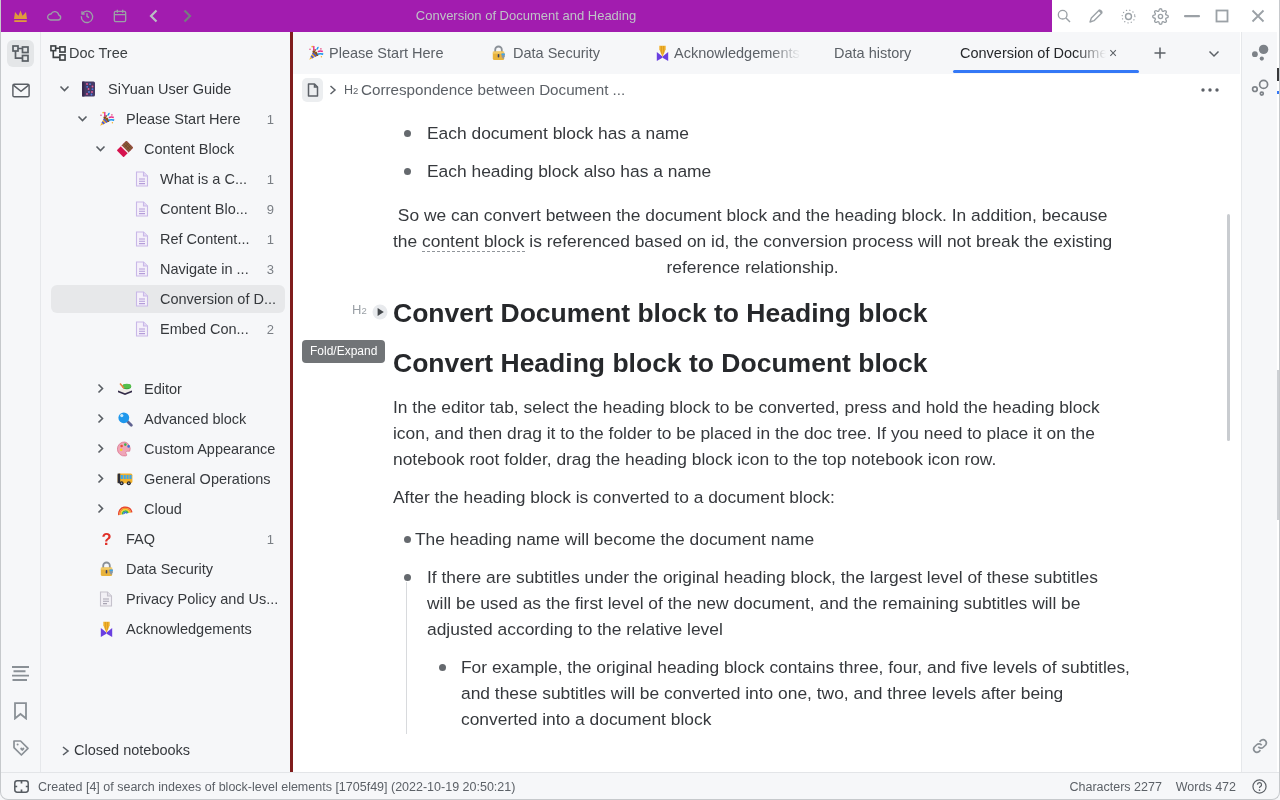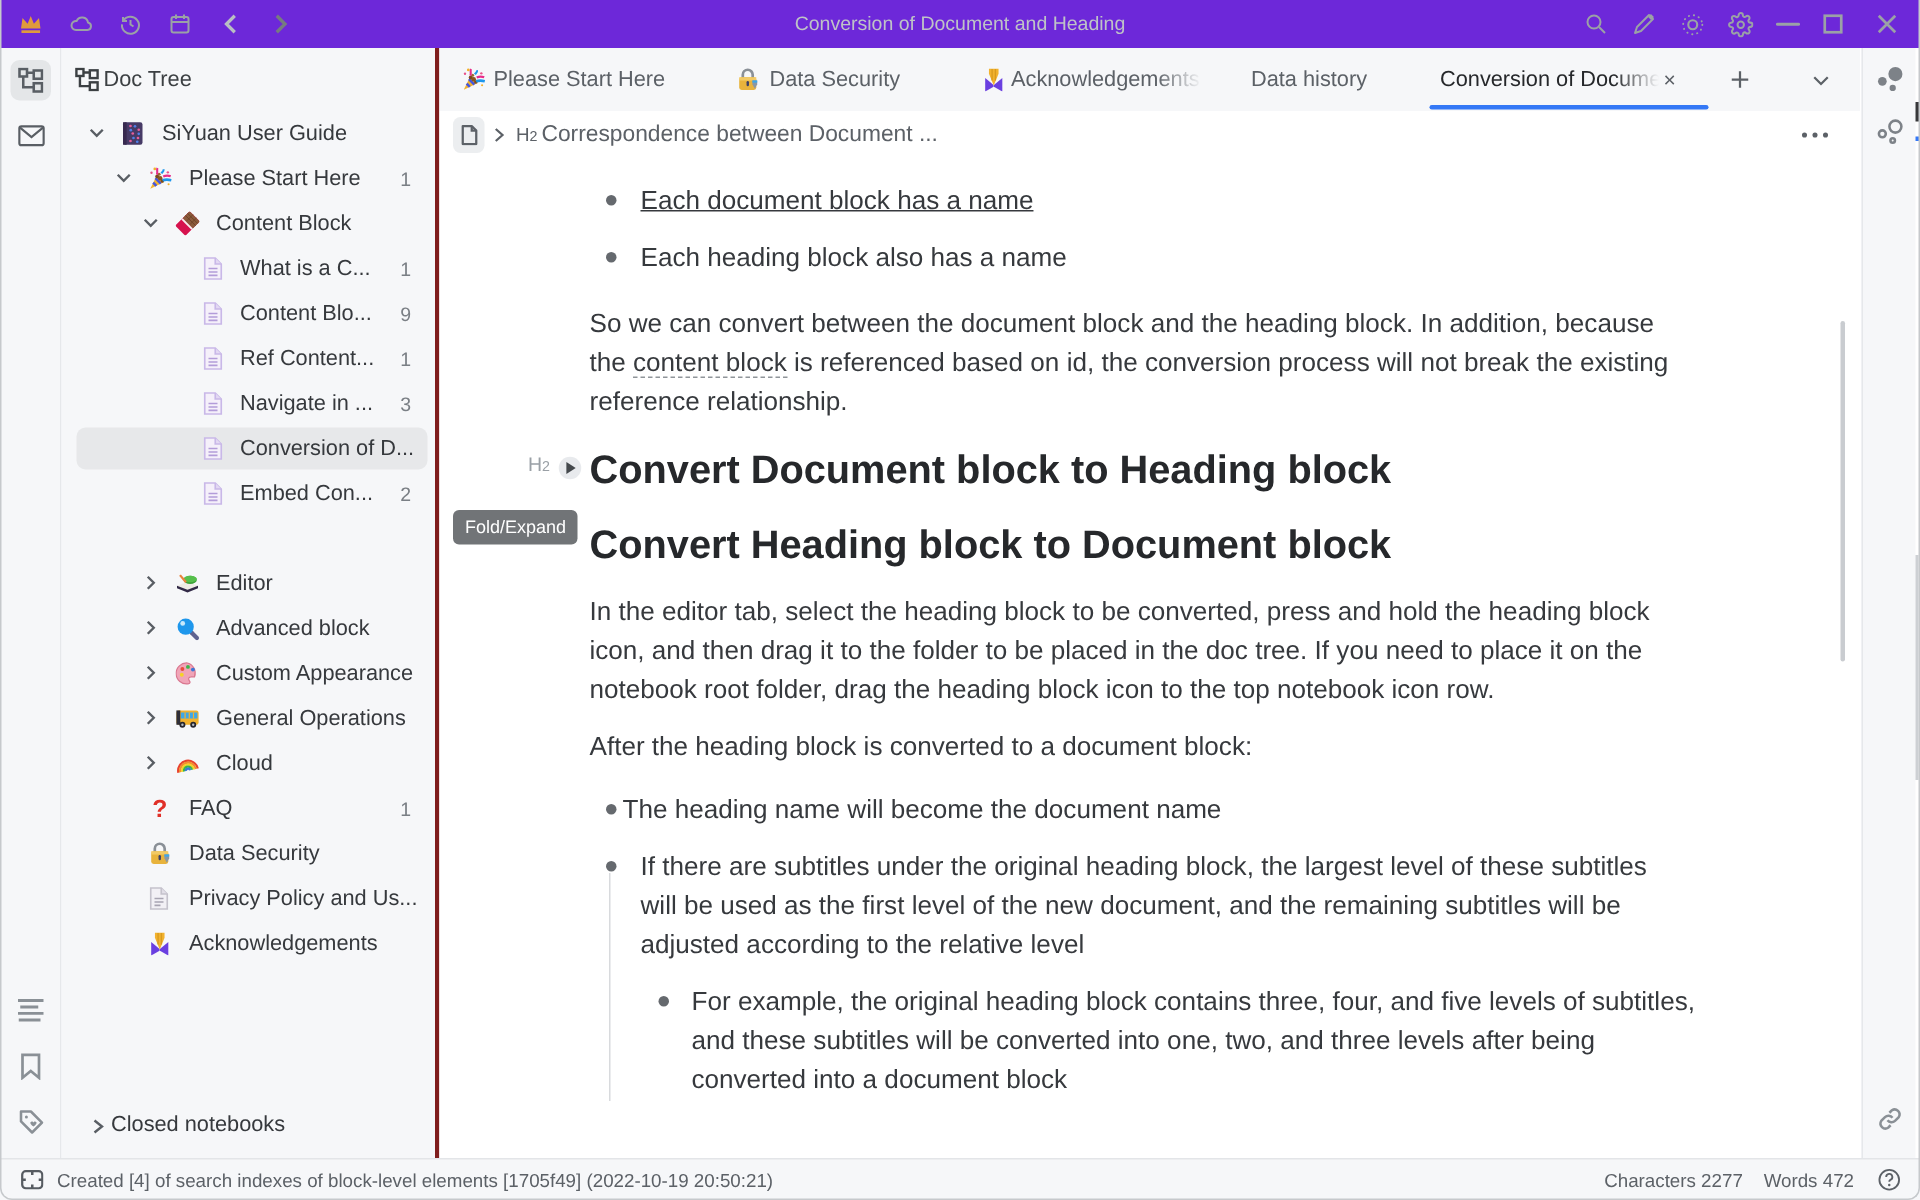--- a/index.html
+++ b/index.html
@@ -7,7 +7,7 @@
   body { position:relative; background:#fff; }
   svg { display:block; }
 
-  #titlebar { position:absolute; left:0; top:0; width:1280px; height:32px; background:#6d28d9;padding-left:11px; }
+  #titlebar { position:absolute; left:0; top:0; width:1052px; height:32px; background:#a21caf;padding-left:11px; }
   #titlebar .ttl { position:absolute; top:0; left:0; width:100%; height:32px; line-height:32px; text-align:center; color:#bfc3c7; font-size:13px; }
   .tbico { position:absolute; top:8px; }
 

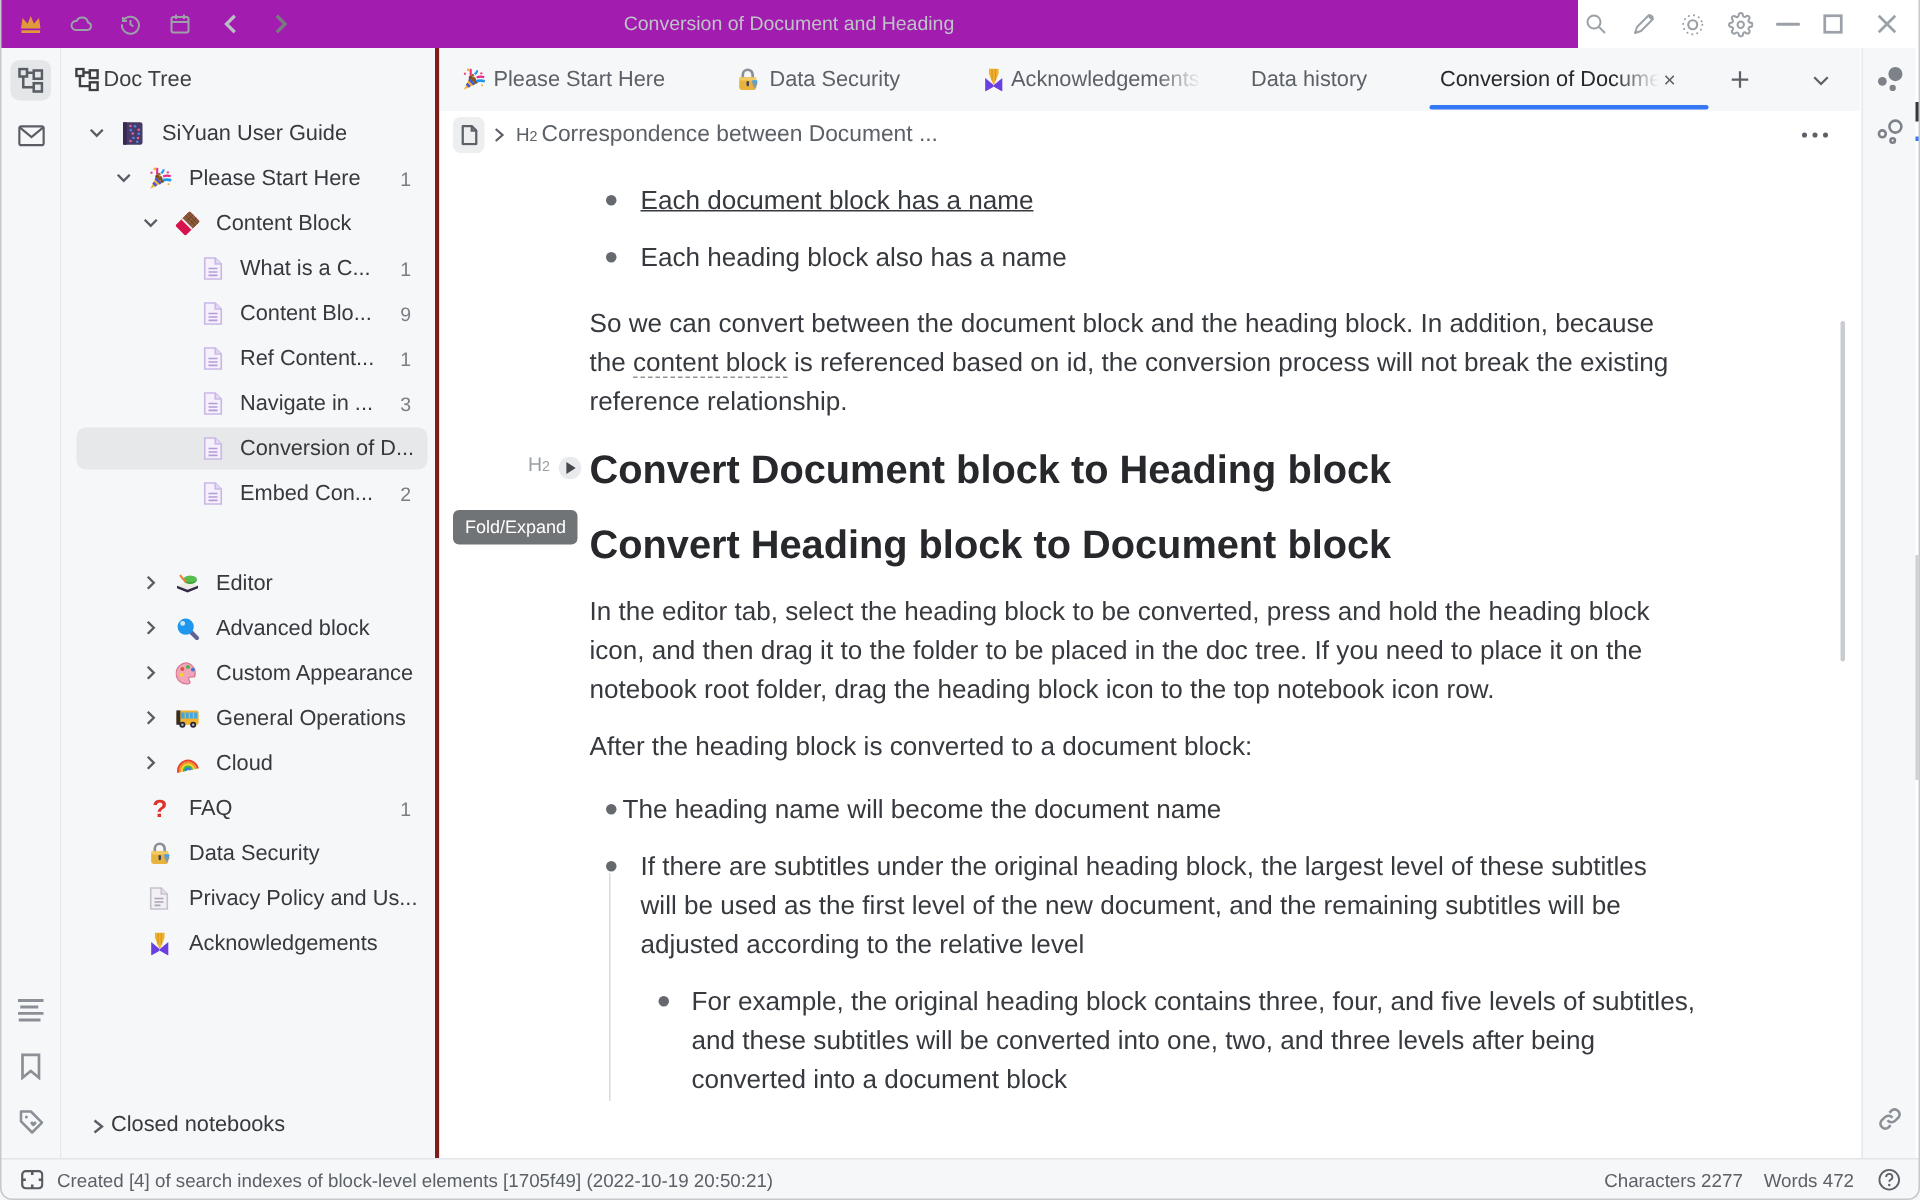--- a/index.html
+++ b/index.html
@@ -445,7 +445,7 @@
   </div>
   <div id="editor">
     <div class="dot" style="left:111px; top:24px;"></div>
-    <div class="eb" style="left:134px; top:14px;text-decoration:underline;">Each document block has a name</div>
+    <div class="eb" style="left:134px; top:14px;">Each document block has a name</div>
     <div class="dot" style="left:111px; top:62px;"></div>
     <div class="eb" style="left:134px; top:52px;text-align:center;">Each heading block also has a name</div>
     <div class="eb" style="left:100px; top:96px;">So we can convert between the document block and the heading block. In addition, because<br>the <span class="refu">content block</span> is referenced based on id, the conversion process will not break the existing<br>reference relationship.</div>

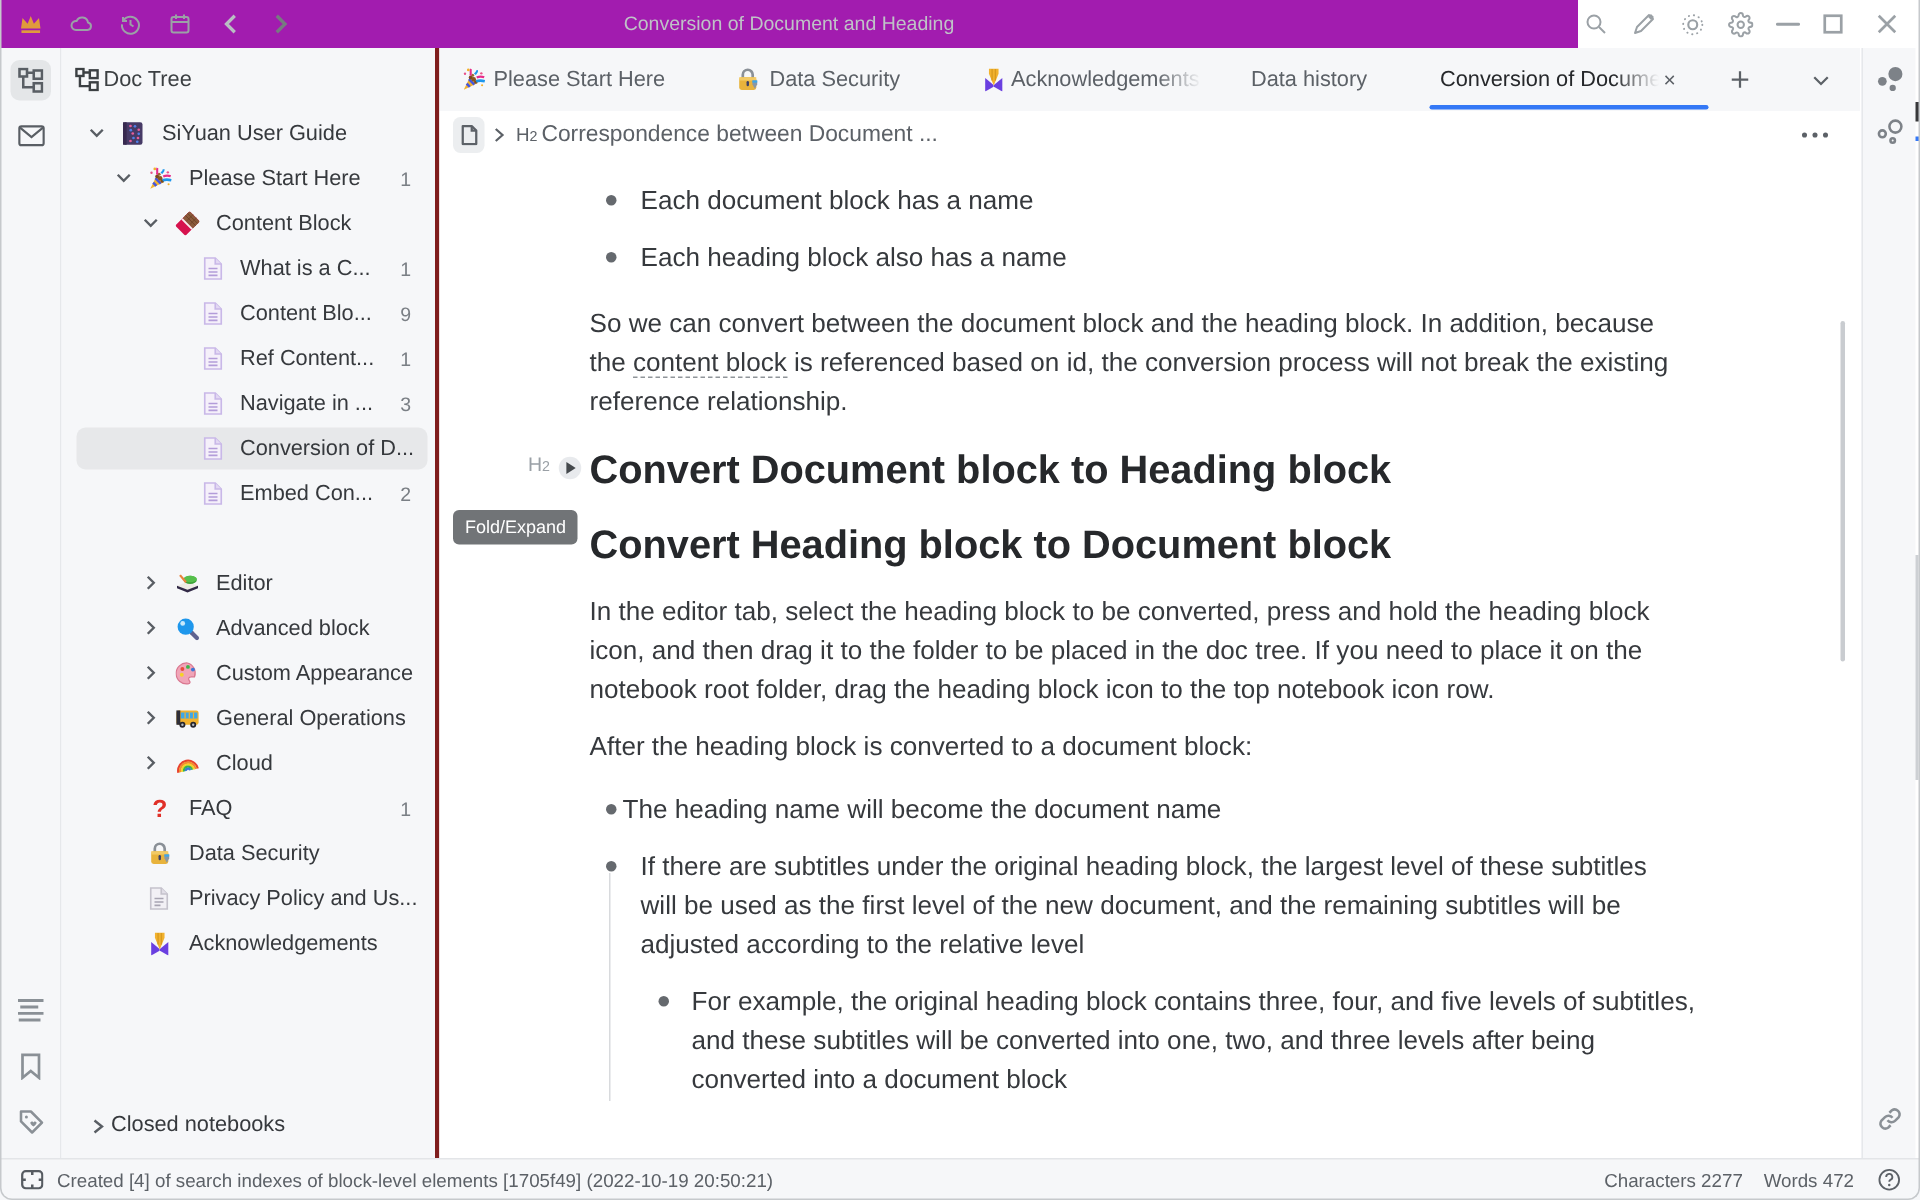--- a/index.html
+++ b/index.html
@@ -448,7 +448,7 @@
     <div class="eb" style="left:134px; top:14px;">Each document block has a name</div>
     <div class="dot" style="left:111px; top:62px;"></div>
     <div class="eb" style="left:134px; top:52px;text-align:center;">Each heading block also has a name</div>
-    <div class="eb" style="left:100px; top:96px;">So we can convert between the document block and the heading block. In addition, because<br>the <span class="refu">content block</span> is referenced based on id, the conversion process will not break the existing<br>reference relationship.</div>
+    <div class="eb" style="left:100px; top:96px;text-align:center;">So we can convert between the document block and the heading block. In addition, because<br>the <span class="refu">content block</span> is referenced based on id, the conversion process will not break the existing<br>reference relationship.</div>
     <div class="h2t" style="left:100px; top:192px;">Convert Document block to Heading block</div>
     <div class="h2t" style="left:100px; top:242px;">Convert Heading block to Document block</div>
     <div id="gutterH2">H<span style="font-size:9.5px">2</span></div>

